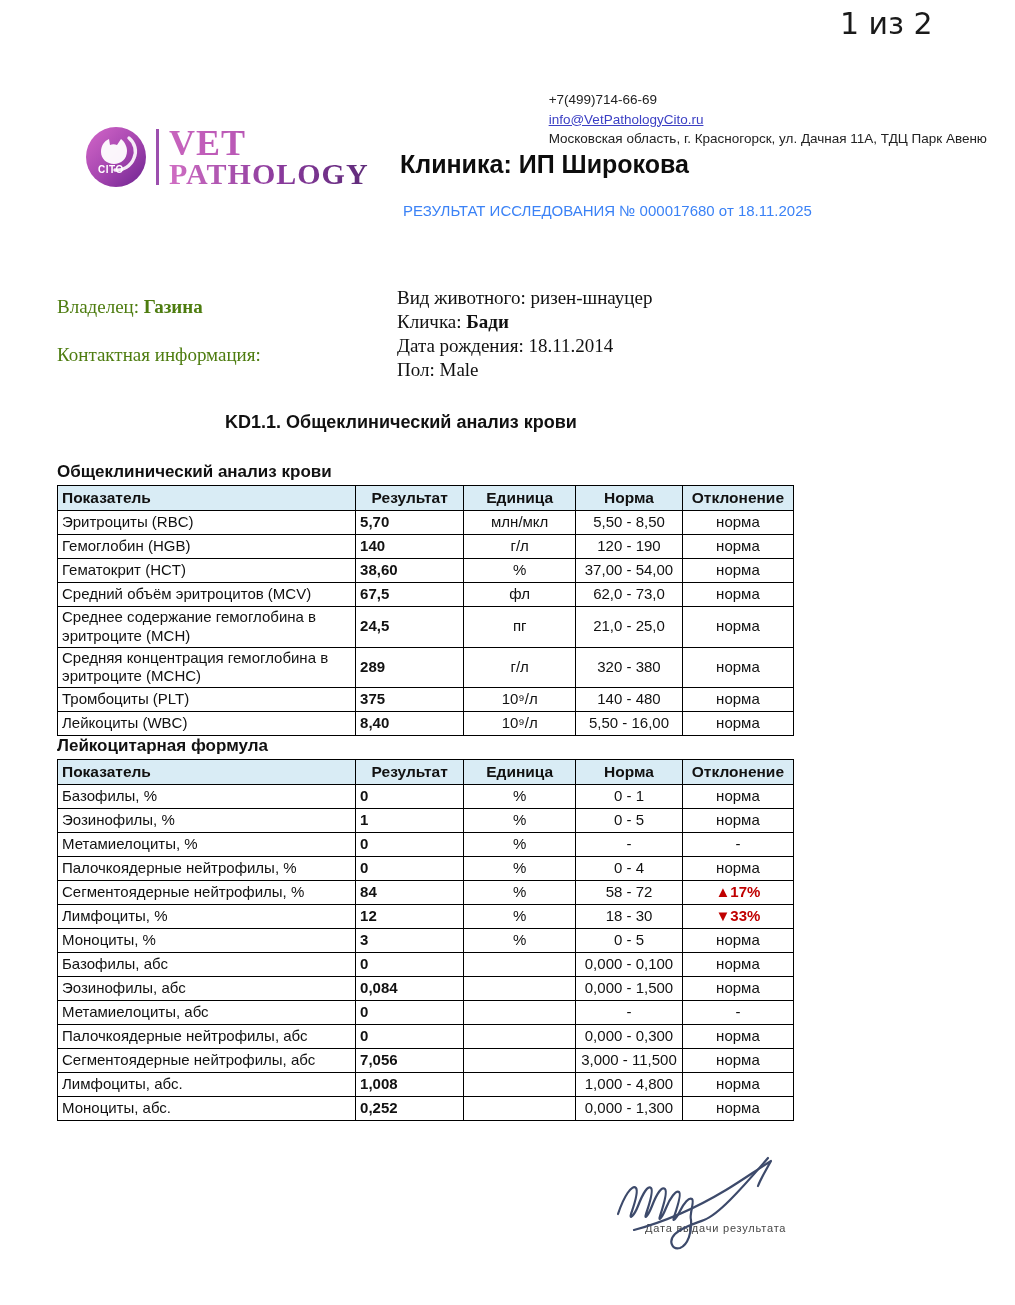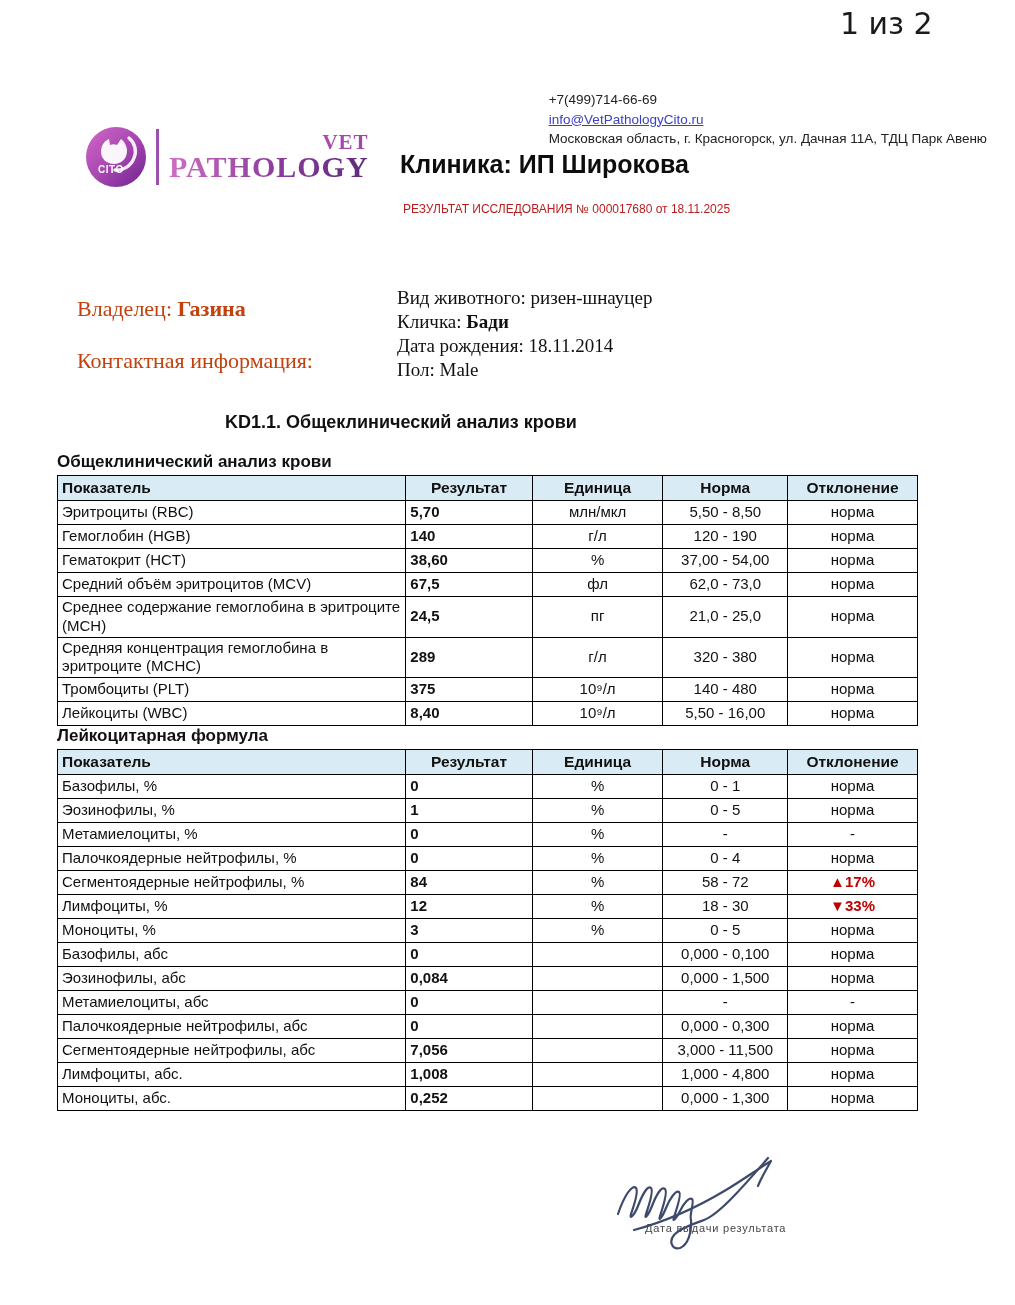--- a/index.html
+++ b/index.html
@@ -21,9 +21,9 @@
   .logo{position:absolute;top:126px;left:85px;display:flex;align-items:center;}
   .logo-text{margin-left:10px;font-family:"Liberation Serif", serif;font-weight:bold;line-height:0.95;}
   .logo-text .l1{
-    font-size:21px;letter-spacing:1px;
+    font-size:36px;letter-spacing:1px;
     background:linear-gradient(90deg,#c763bd,#a144a8);
-    -webkit-background-clip:text;background-clip:text;color:transparent;text-align:right;
+    -webkit-background-clip:text;background-clip:text;color:transparent;
   }
   .logo-text .l2{
     font-size:30px;letter-spacing:1px;

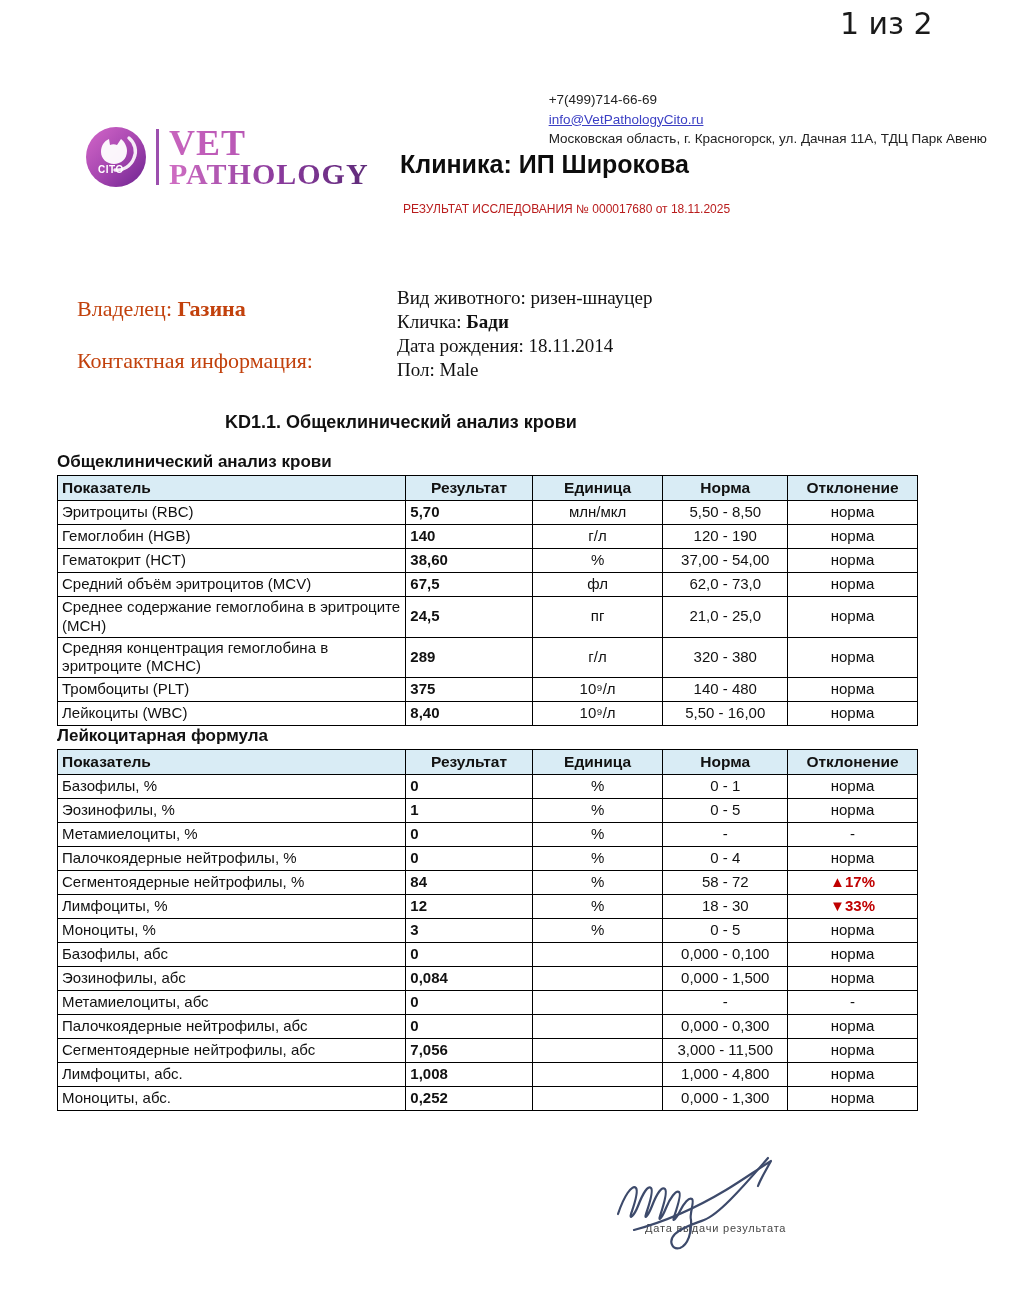--- a/index.html
+++ b/index.html
@@ -31,7 +31,7 @@
     -webkit-background-clip:text;background-clip:text;color:transparent;
   }
   .clinic-title{position:absolute;top:150px;left:400px;font-size:25px;font-weight:bold;color:#0d0d0d;}
-  .result-line{position:absolute;top:202px;left:403px;font-size:12px;color:#b91c1c;}
+  .result-line{position:absolute;top:202px;left:403px;font-size:15px;color:#3b82f6;}
   
   .patient-left{
     position:absolute;top:296px;left:77px;

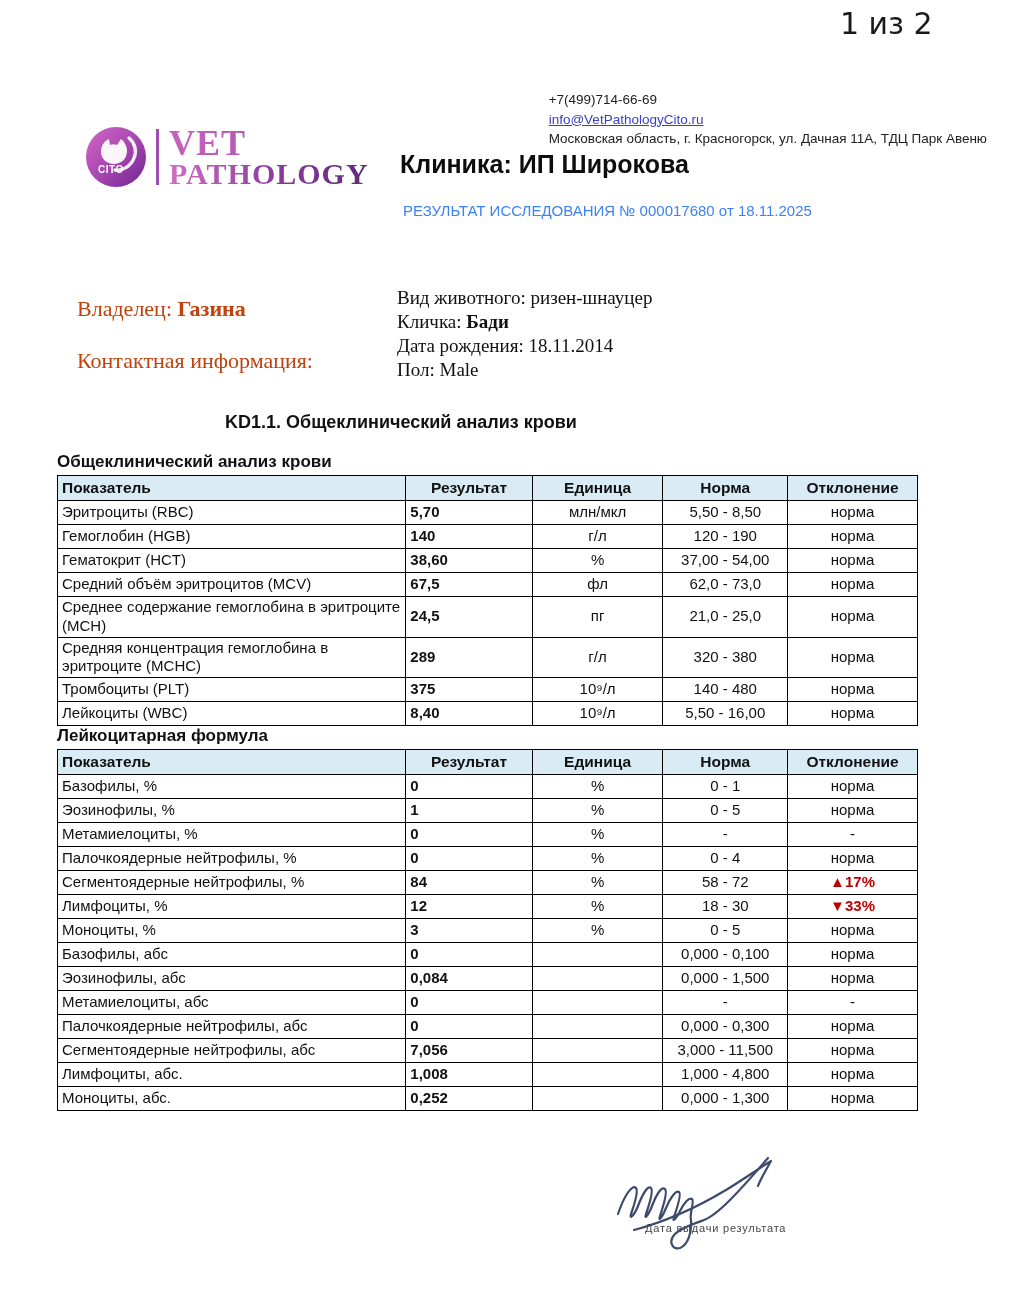--- a/index.html
+++ b/index.html
@@ -34,8 +34,8 @@
   .result-line{position:absolute;top:202px;left:403px;font-size:15px;color:#3b82f6;}
   
   .patient-left{
-    position:absolute;top:296px;left:77px;
-    font-family:"Liberation Serif", serif;font-size:22px;color:#c2410c;
+    position:absolute;top:296px;left:57px;
+    font-family:"Liberation Serif", serif;font-size:19px;color:#4d7c0f;
   }
   .patient-left .row2{margin-top:26px;}
   .patient-right{

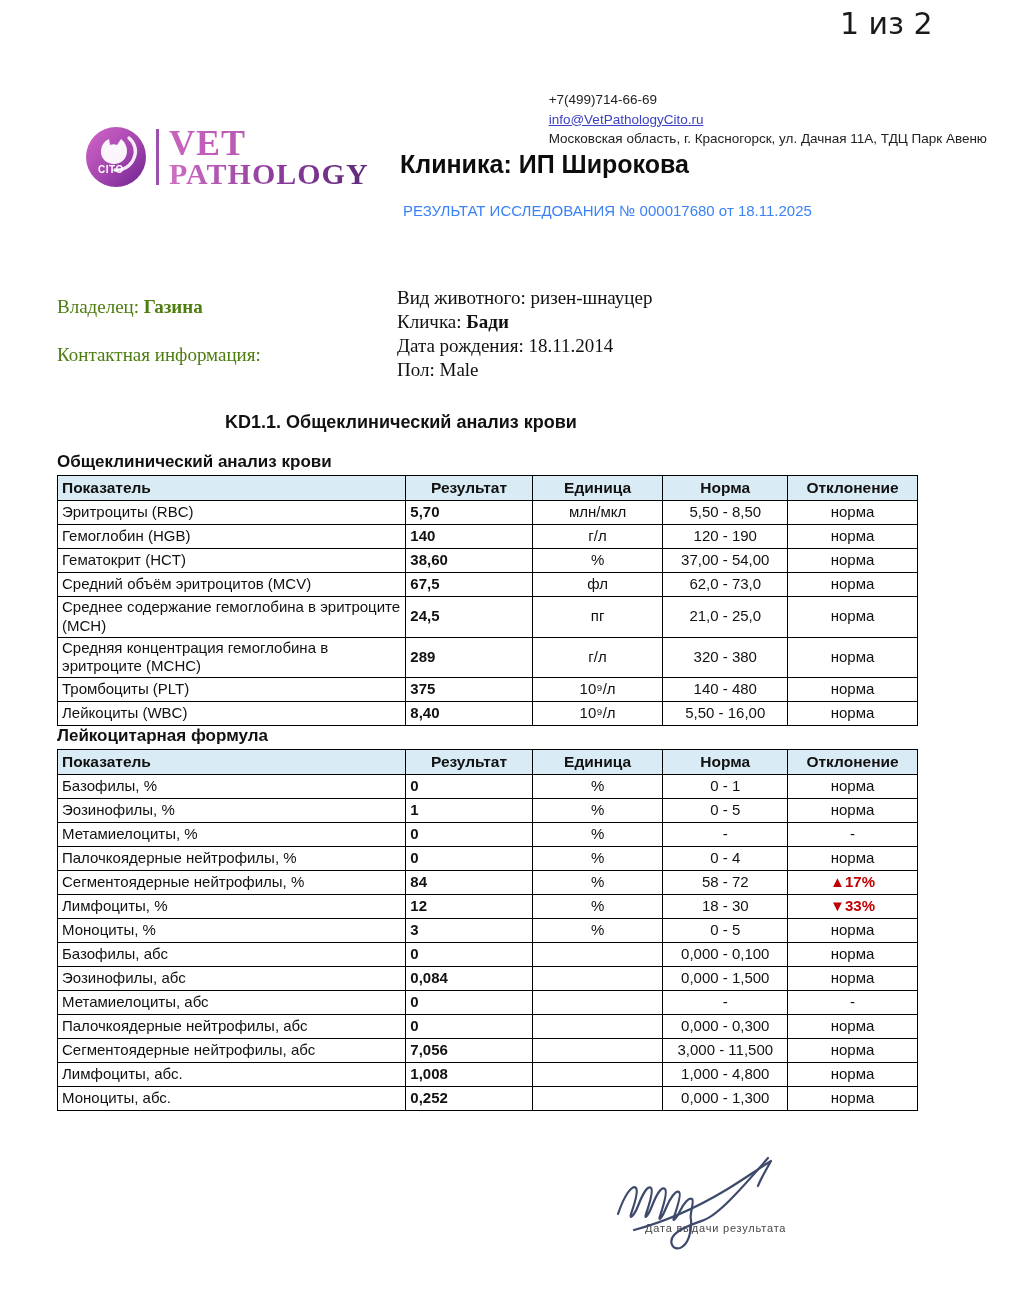--- a/index.html
+++ b/index.html
@@ -46,7 +46,7 @@
   
   .section-heading{position:absolute;top:412px;left:225px;font-size:18px;font-weight:bold;}
   
-  .tables-wrap{position:absolute;top:452px;left:57px;width:861px;}
+  .tables-wrap{position:absolute;top:462px;left:57px;width:737px;}
   .tbl-title{font-size:17px;font-weight:bold;margin:0 0 3px 0;}
   table.lab{
     border-collapse:collapse;width:100%;table-layout:fixed;

